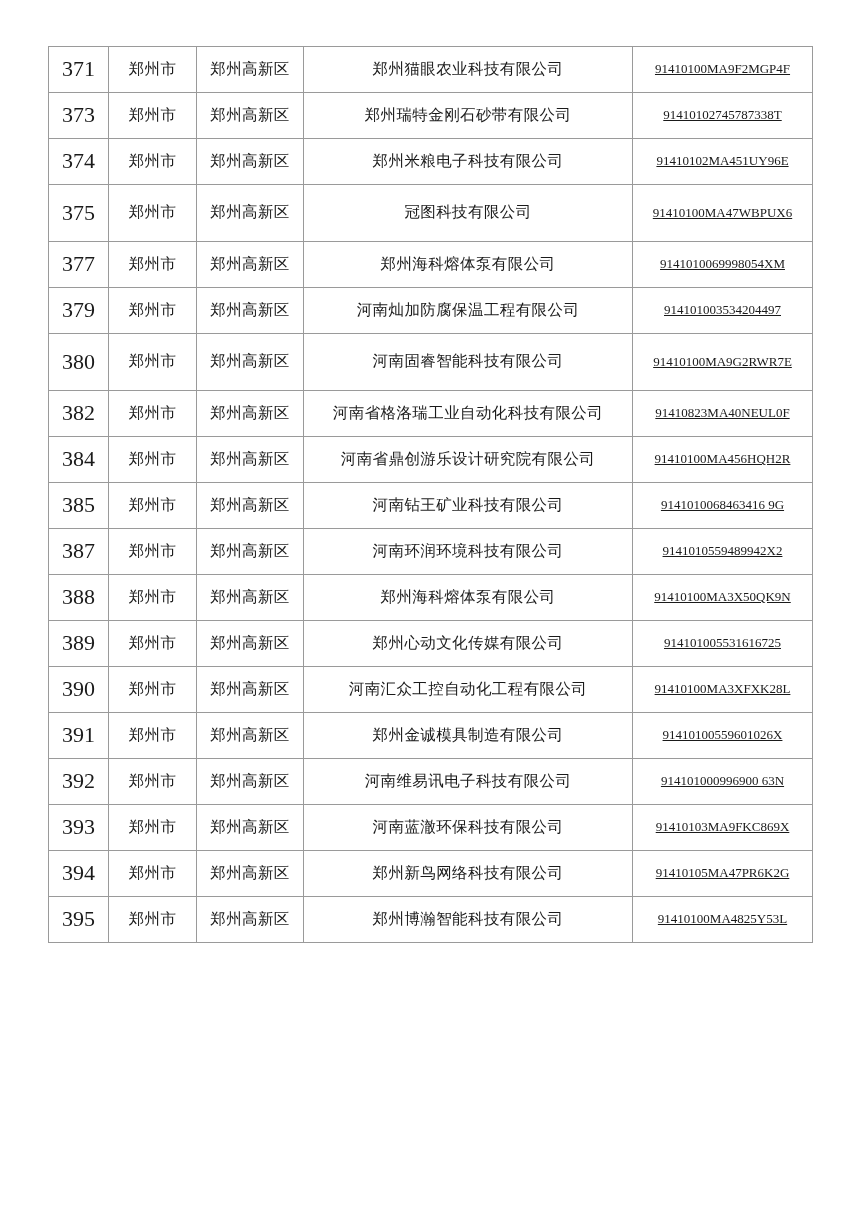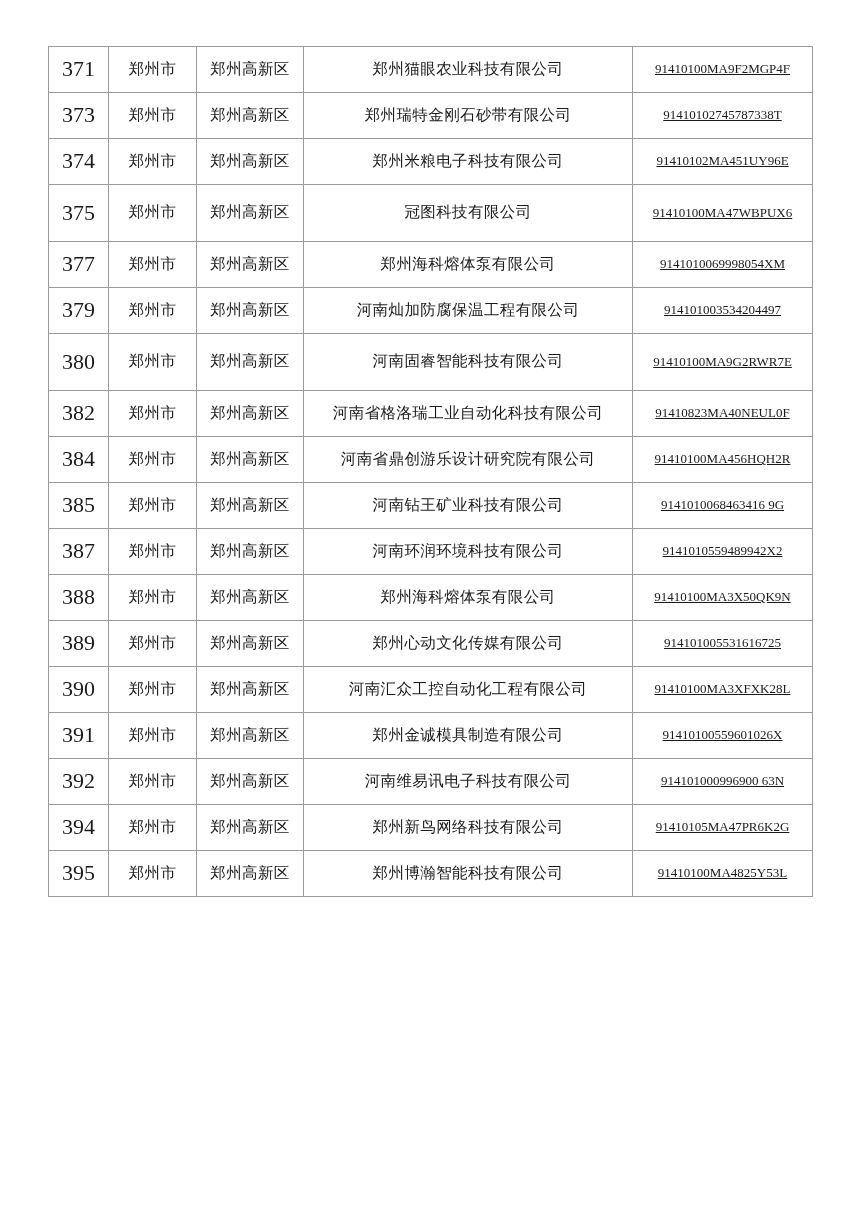--- a/index.html
+++ b/index.html
@@ -191,6 +191,13 @@
           <td class="cell-code">914101000996900 63N</td>
         </tr>
         <tr>
+          <td class="cell-index">393</td>
+          <td class="cell-city">郑州市</td>
+          <td class="cell-district">郑州高新区</td>
+          <td class="cell-company">河南蓝澈环保科技有限公司</td>
+          <td class="cell-code">91410103MA9FKC869X</td>
+        </tr>
+        <tr>
           <td class="cell-index">394</td>
           <td class="cell-city">郑州市</td>
           <td class="cell-district">郑州高新区</td>

